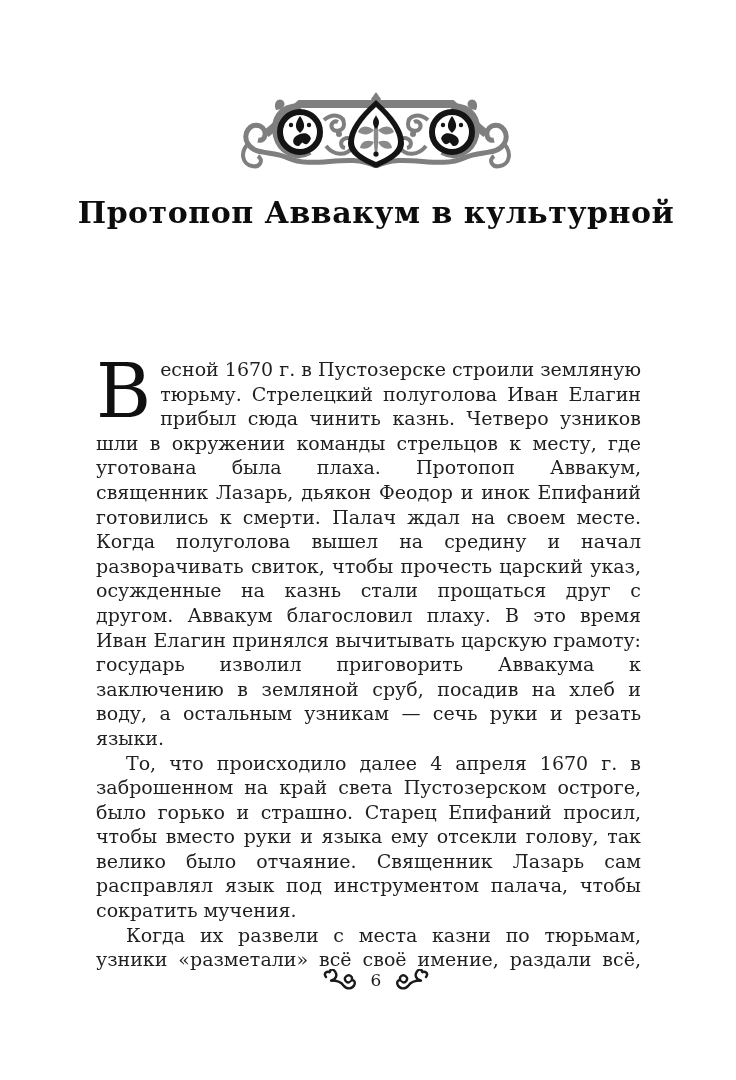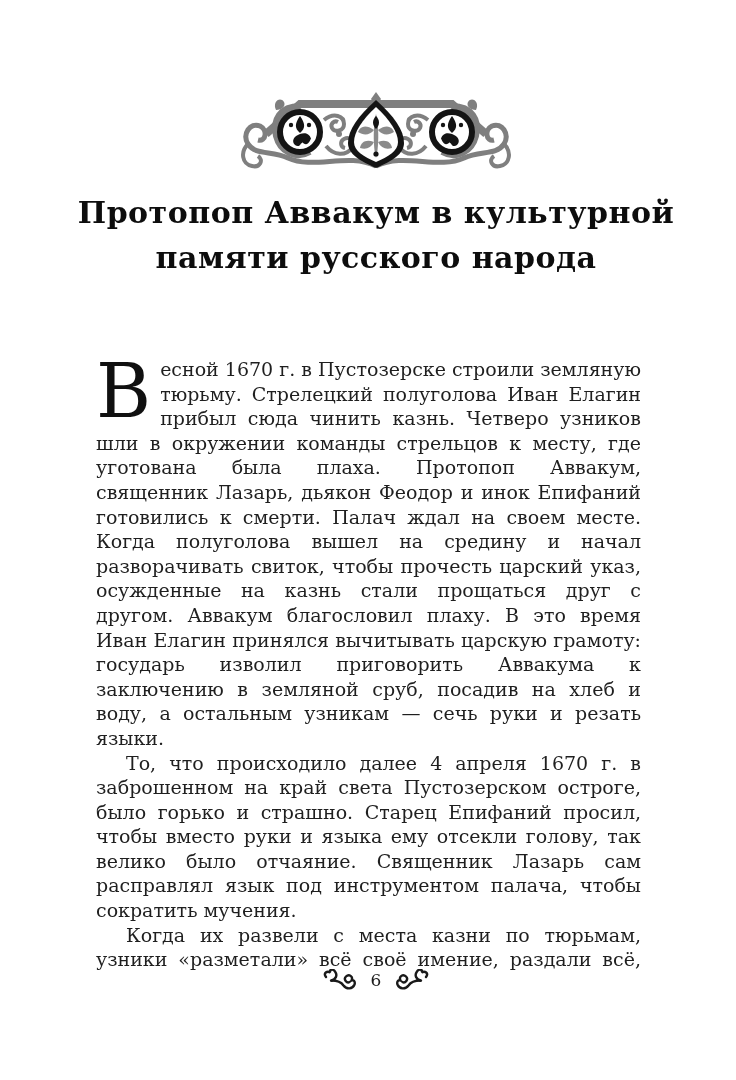--- a/index.html
+++ b/index.html
@@ -108,7 +108,6 @@
 
   <h1 class="title">
     <span>Протопоп Аввакум в культурной</span><br>
-    <span>памяти русского народа</span>
   </h1>
 
   <div class="body-text">

